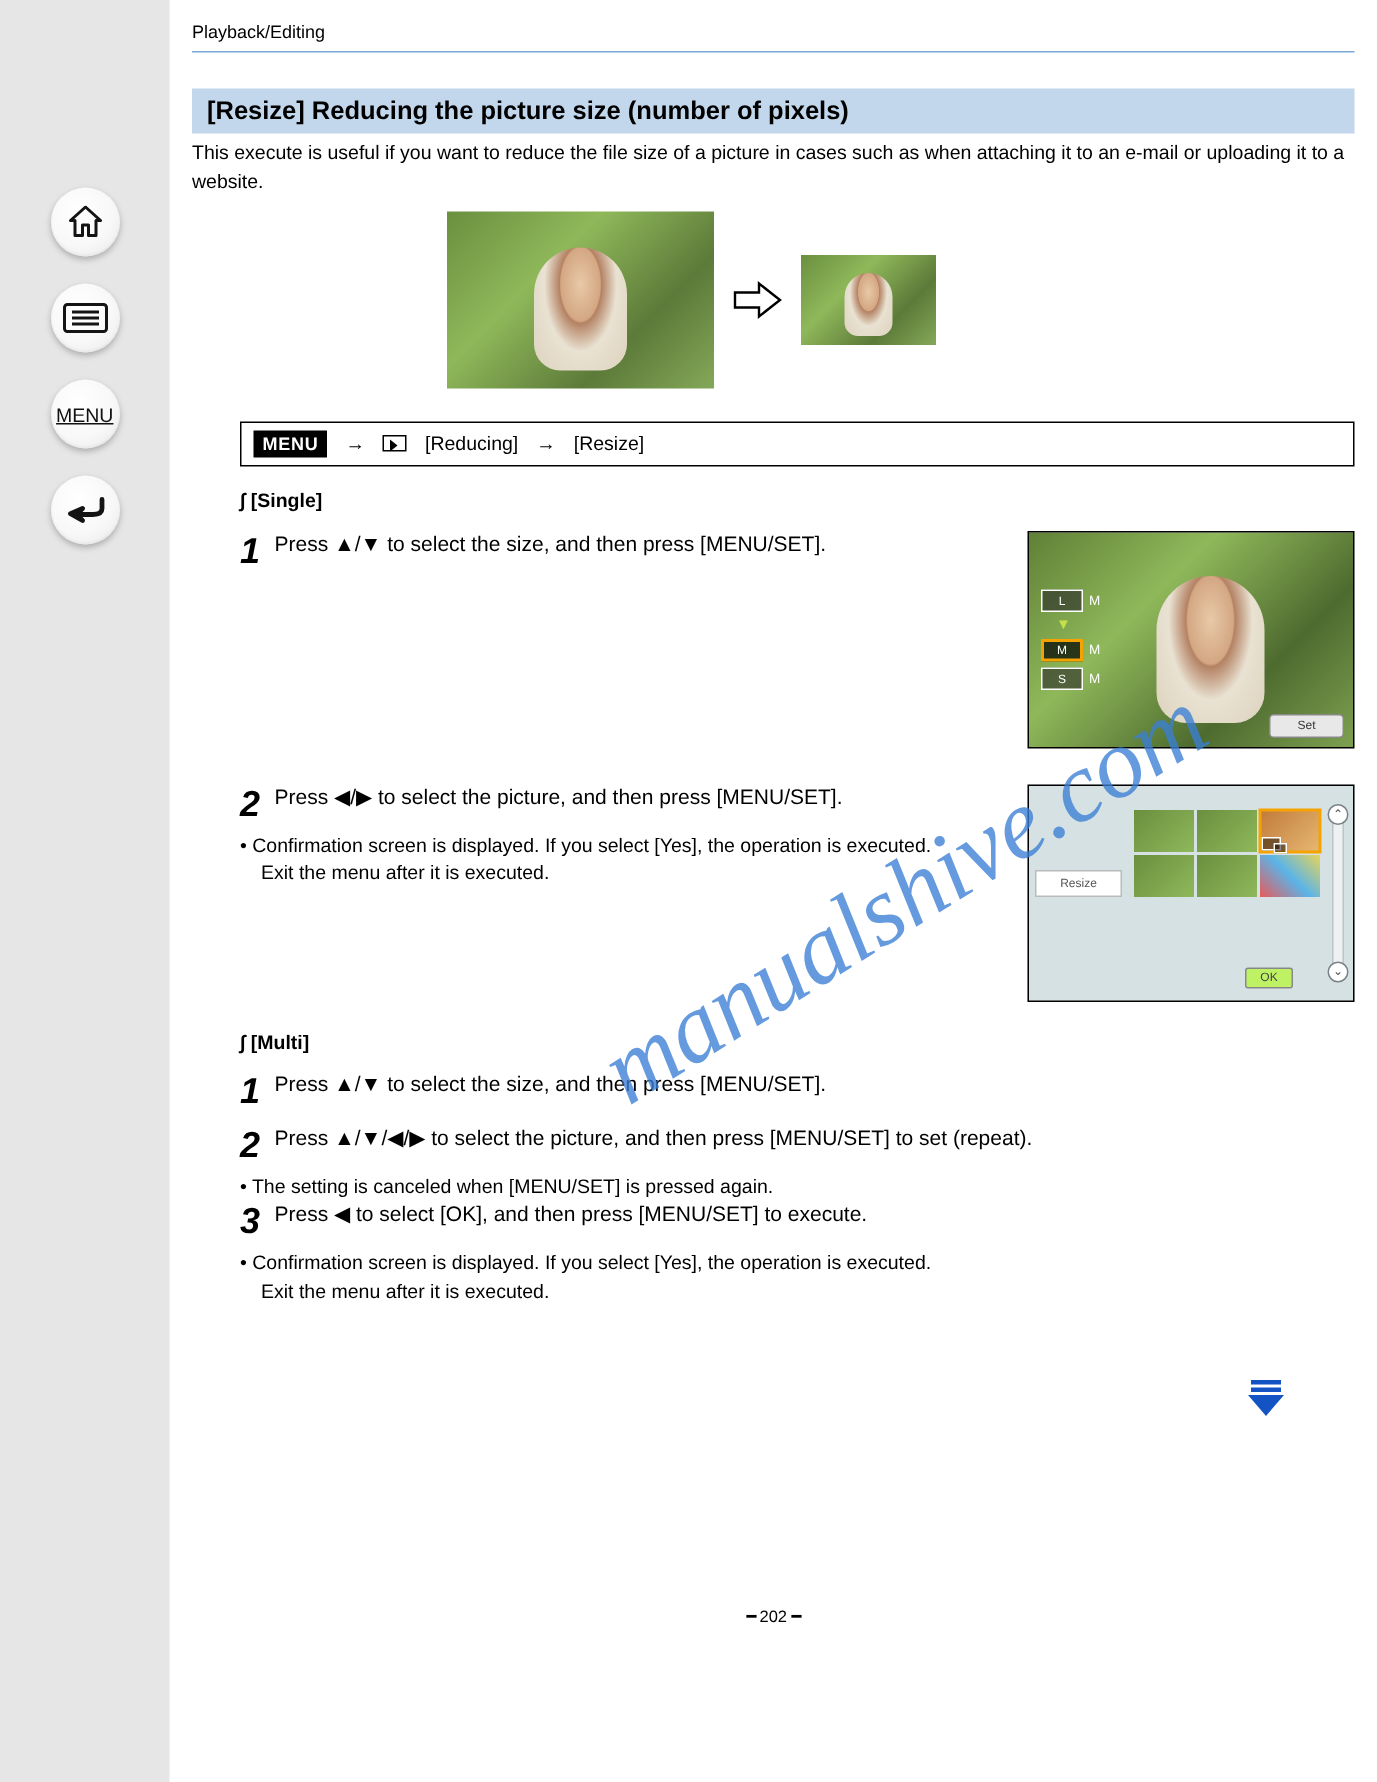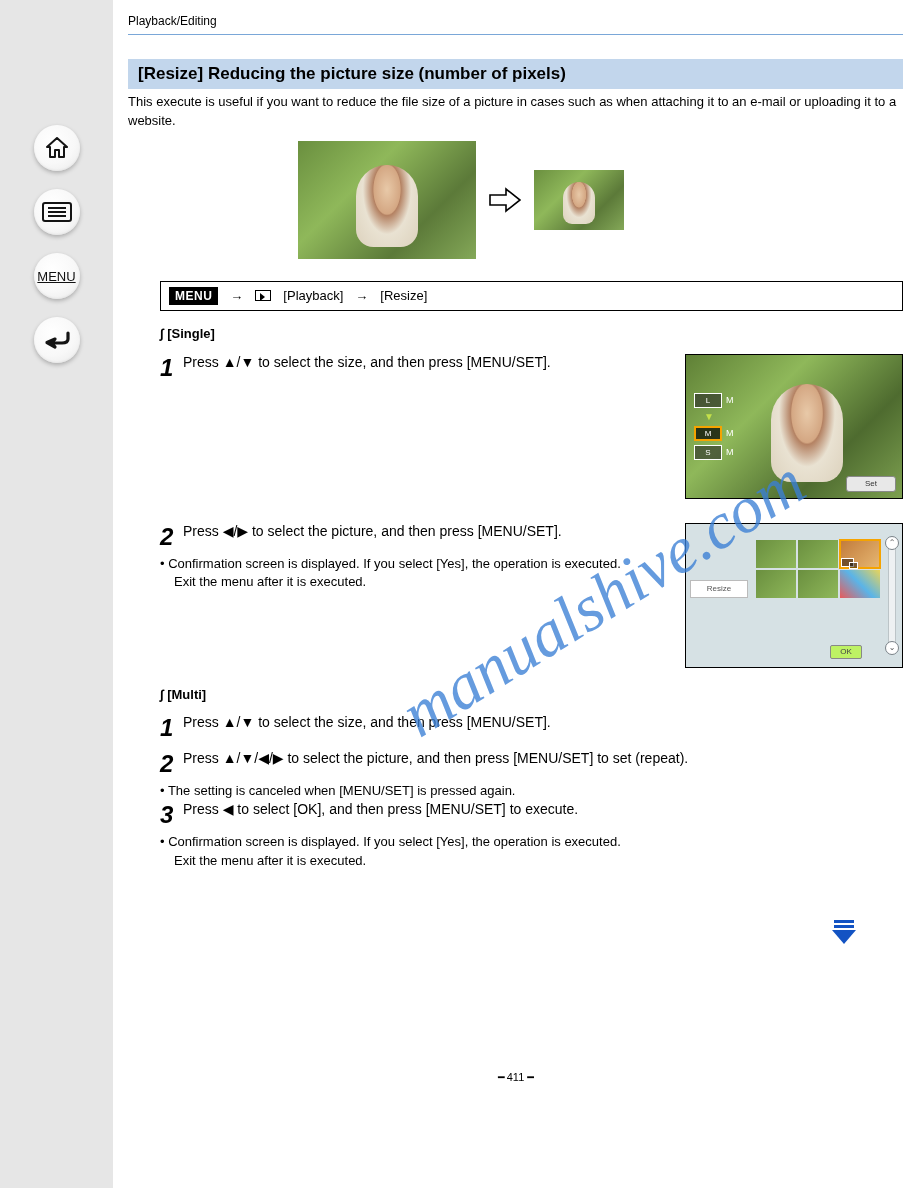--- a/index.html
+++ b/index.html
@@ -356,7 +356,7 @@
       <span class="menu-chip">MENU</span>
       <span>→</span>
       <span class="play-badge"></span>
-      <span>[Playback]</span>
+      <span>[Reducing]</span>
       <span>→</span>
       <span>[Resize]</span>
     </div>

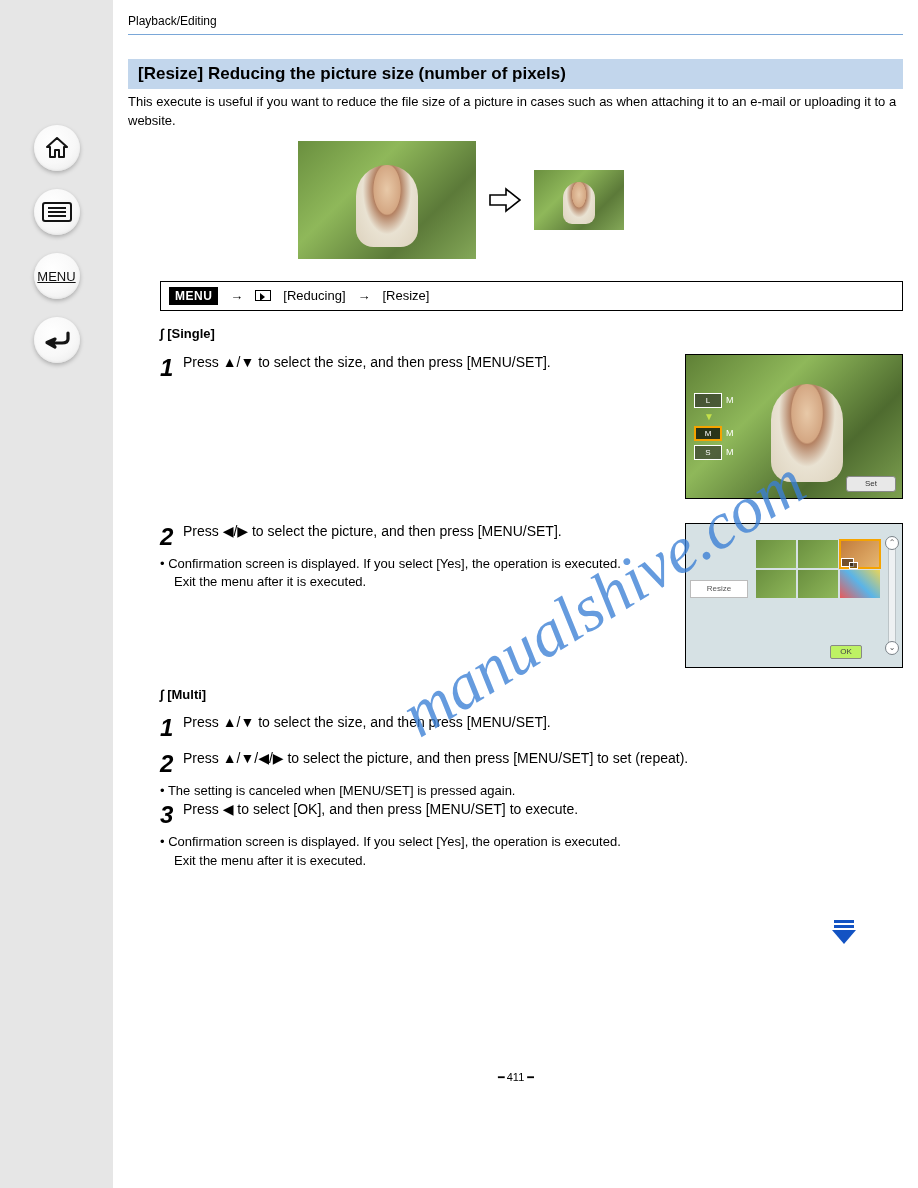--- a/index.html
+++ b/index.html
@@ -455,7 +455,7 @@
     <div class="watermark">manualshive.com</div>
 
     <div class="page-number">
-      <span class="bars">━</span> <span>411</span> <span class="bars">━</span>
+      <span class="bars">━</span> <span>202</span> <span class="bars">━</span>
     </div>
   </div>
 </div>

